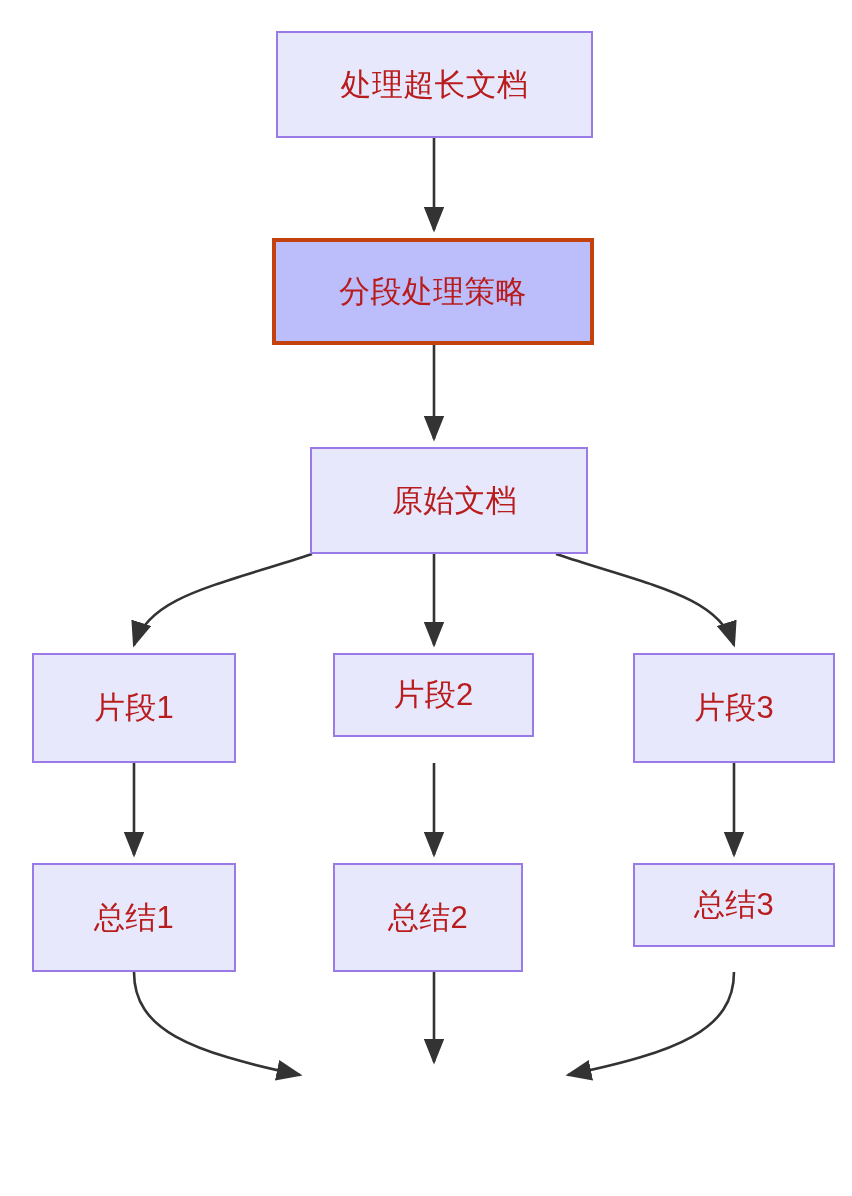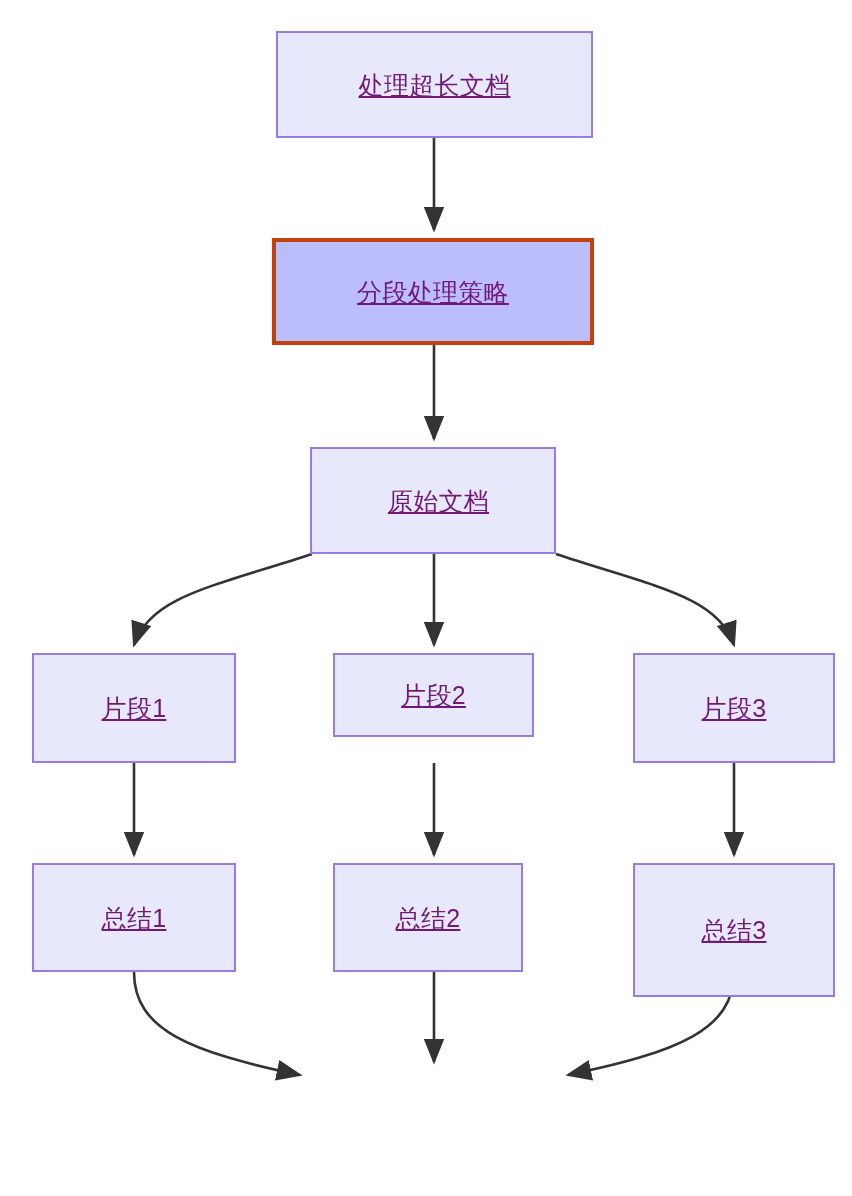--- a/index.html
+++ b/index.html
@@ -38,12 +38,11 @@
     text-align: center;
   }
   .node-label {
-    font-size: 25px;
+    font-size: 31px;
     line-height: 1.2;
-    color: #701a75;
+    color: #b91c1c;
     letter-spacing: 0.3px;
     white-space: nowrap;
-    text-decoration: underline;
   }
   .node.plain {
     background: #e8e8fd;

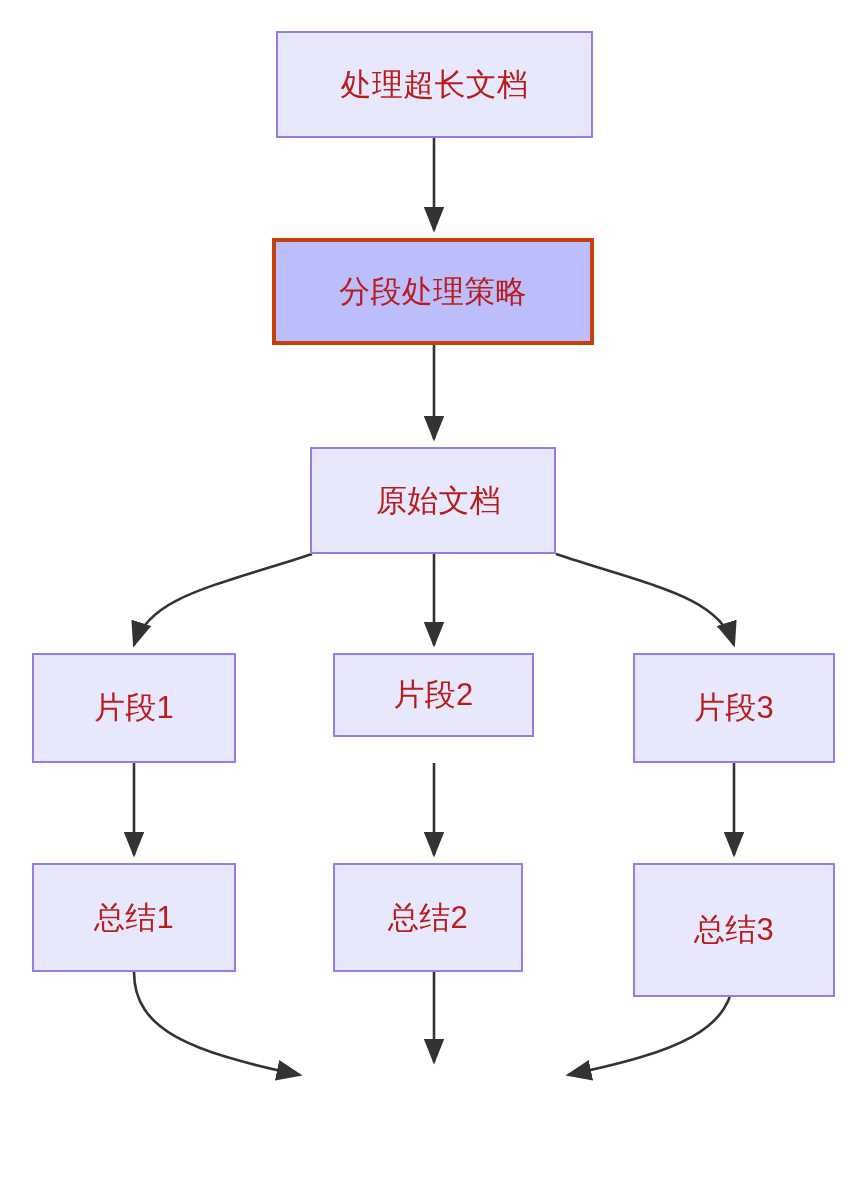--- a/index.html
+++ b/index.html
@@ -100,7 +100,7 @@
     <span class="node-label">分段处理策略</span>
   </div>
 
-  <div class="node plain" style="left:310px; top:447px; width:246px; height:107px;padding-left:11px;">
+  <div class="node plain" style="left:310px; top:447px; width:278px; height:107px;padding-left:11px;">
     <span class="node-label">原始文档</span>
   </div>
 

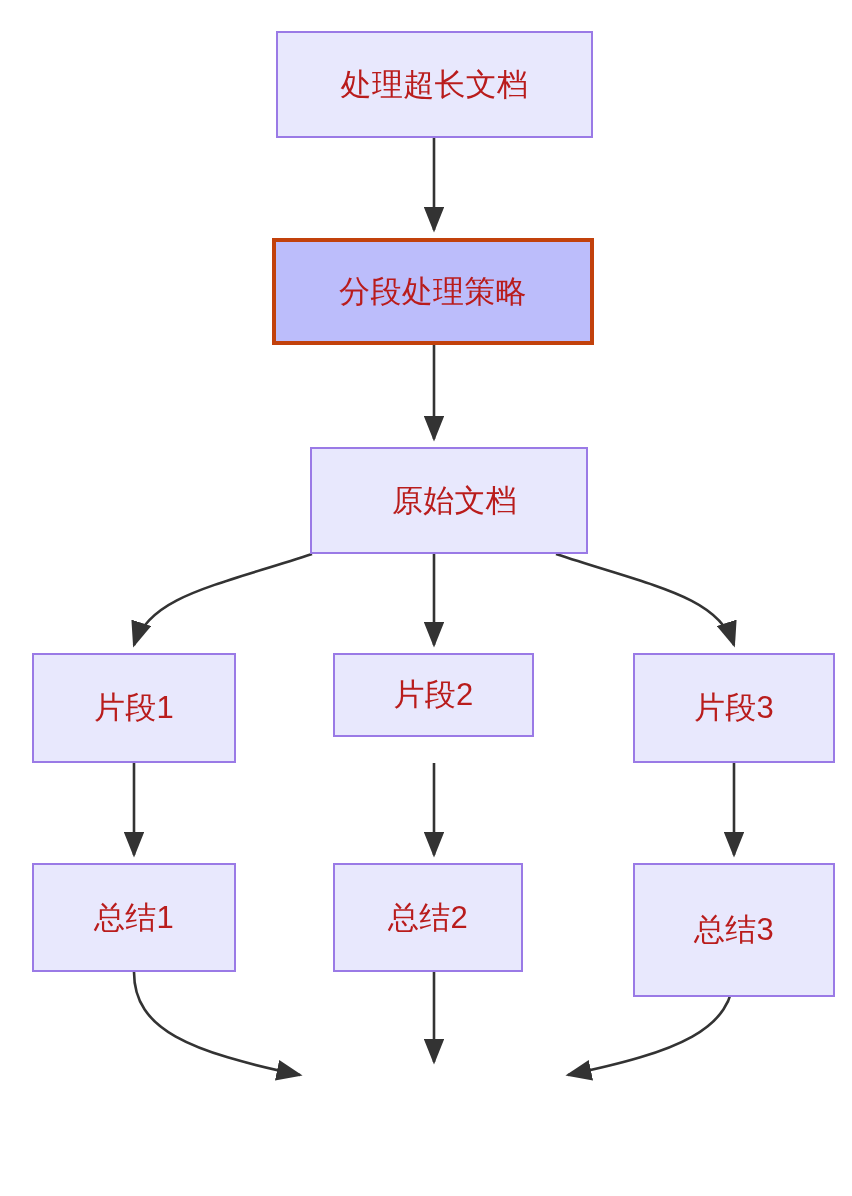--- a/index.html
+++ b/index.html
@@ -124,7 +124,7 @@
     <span class="node-label">总结2</span>
   </div>
 
-  <div class="node plain" style="left:633px; top:863px; width:202px; height:134px;">
+  <div class="node plain" style="left:633px; top:863px; width:202px; height:84px;">
     <span class="node-label">总结3</span>
   </div>
 

